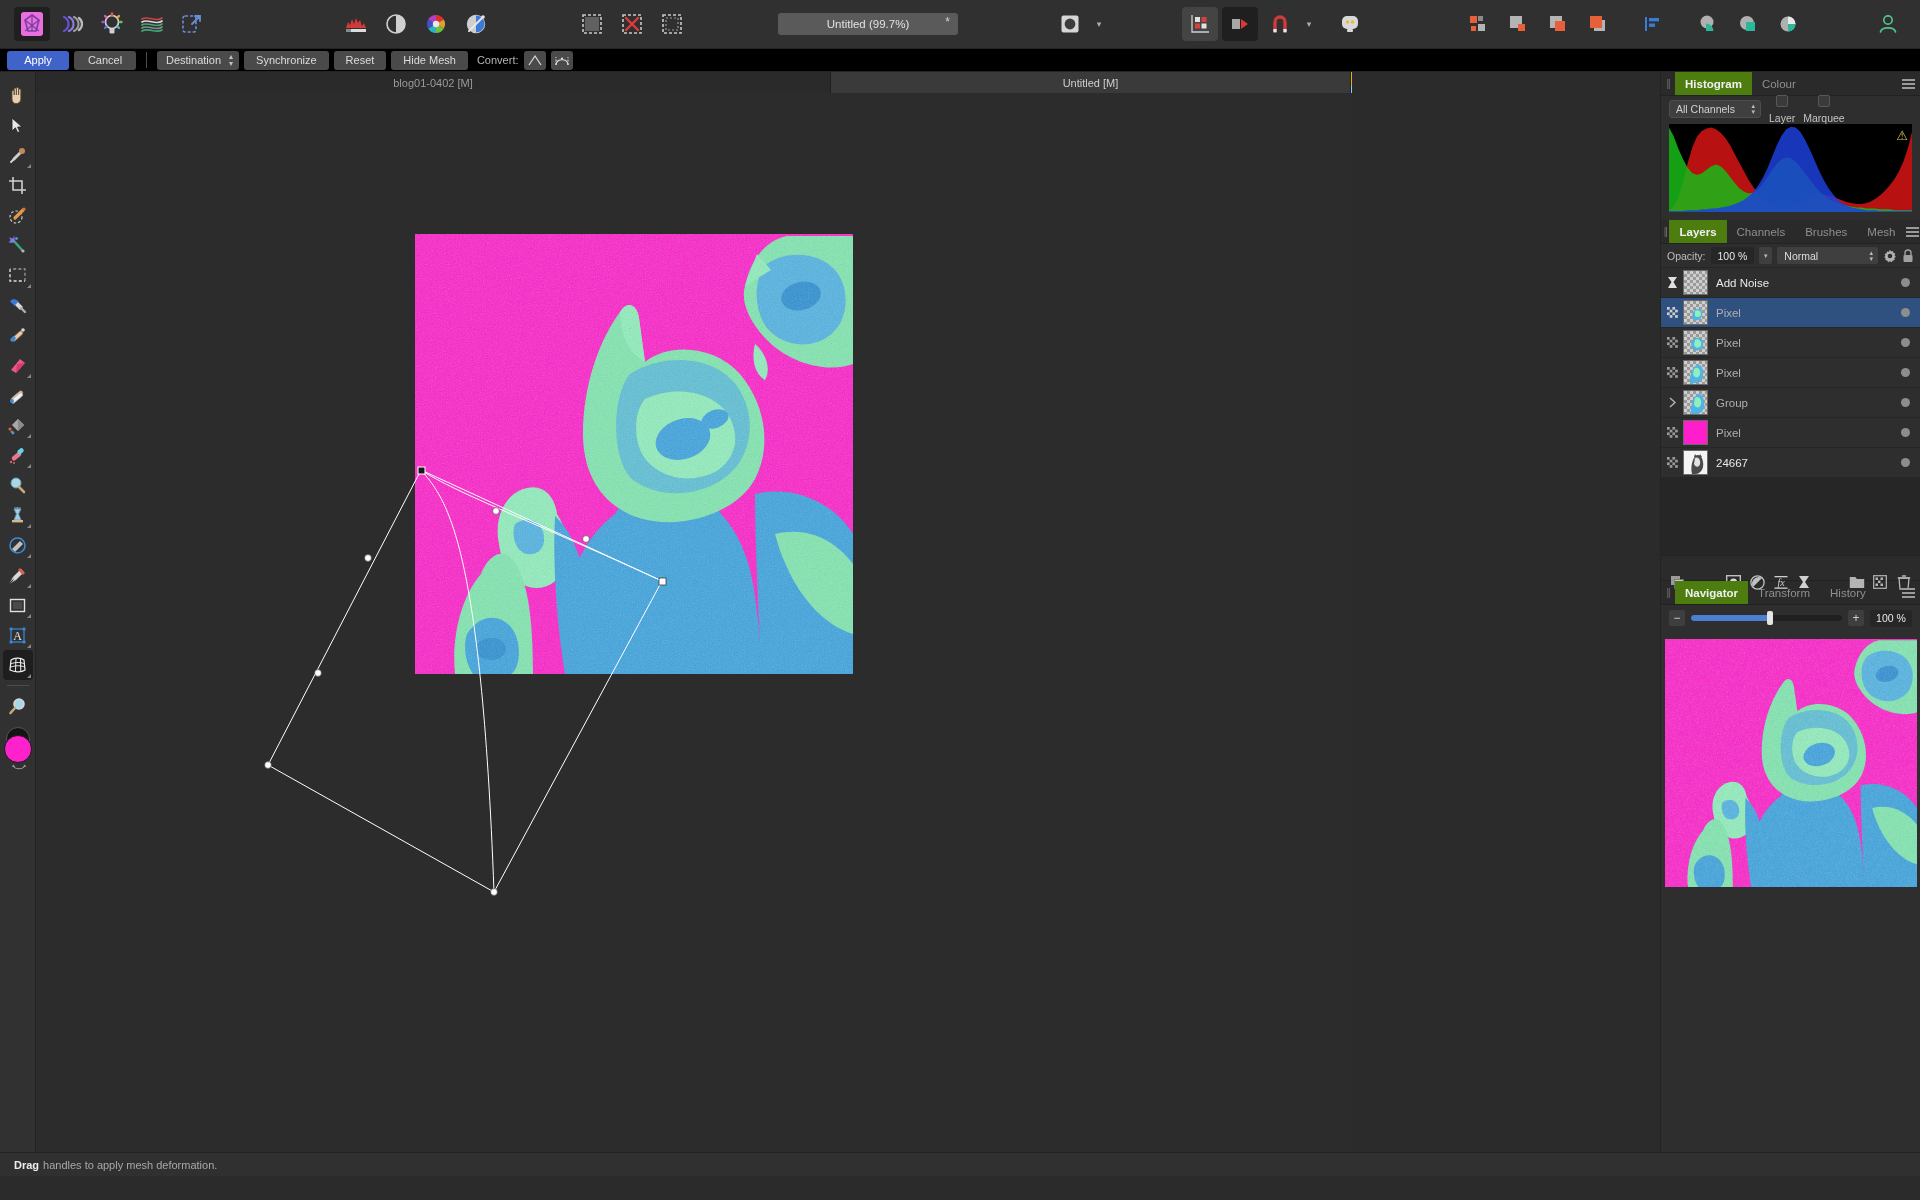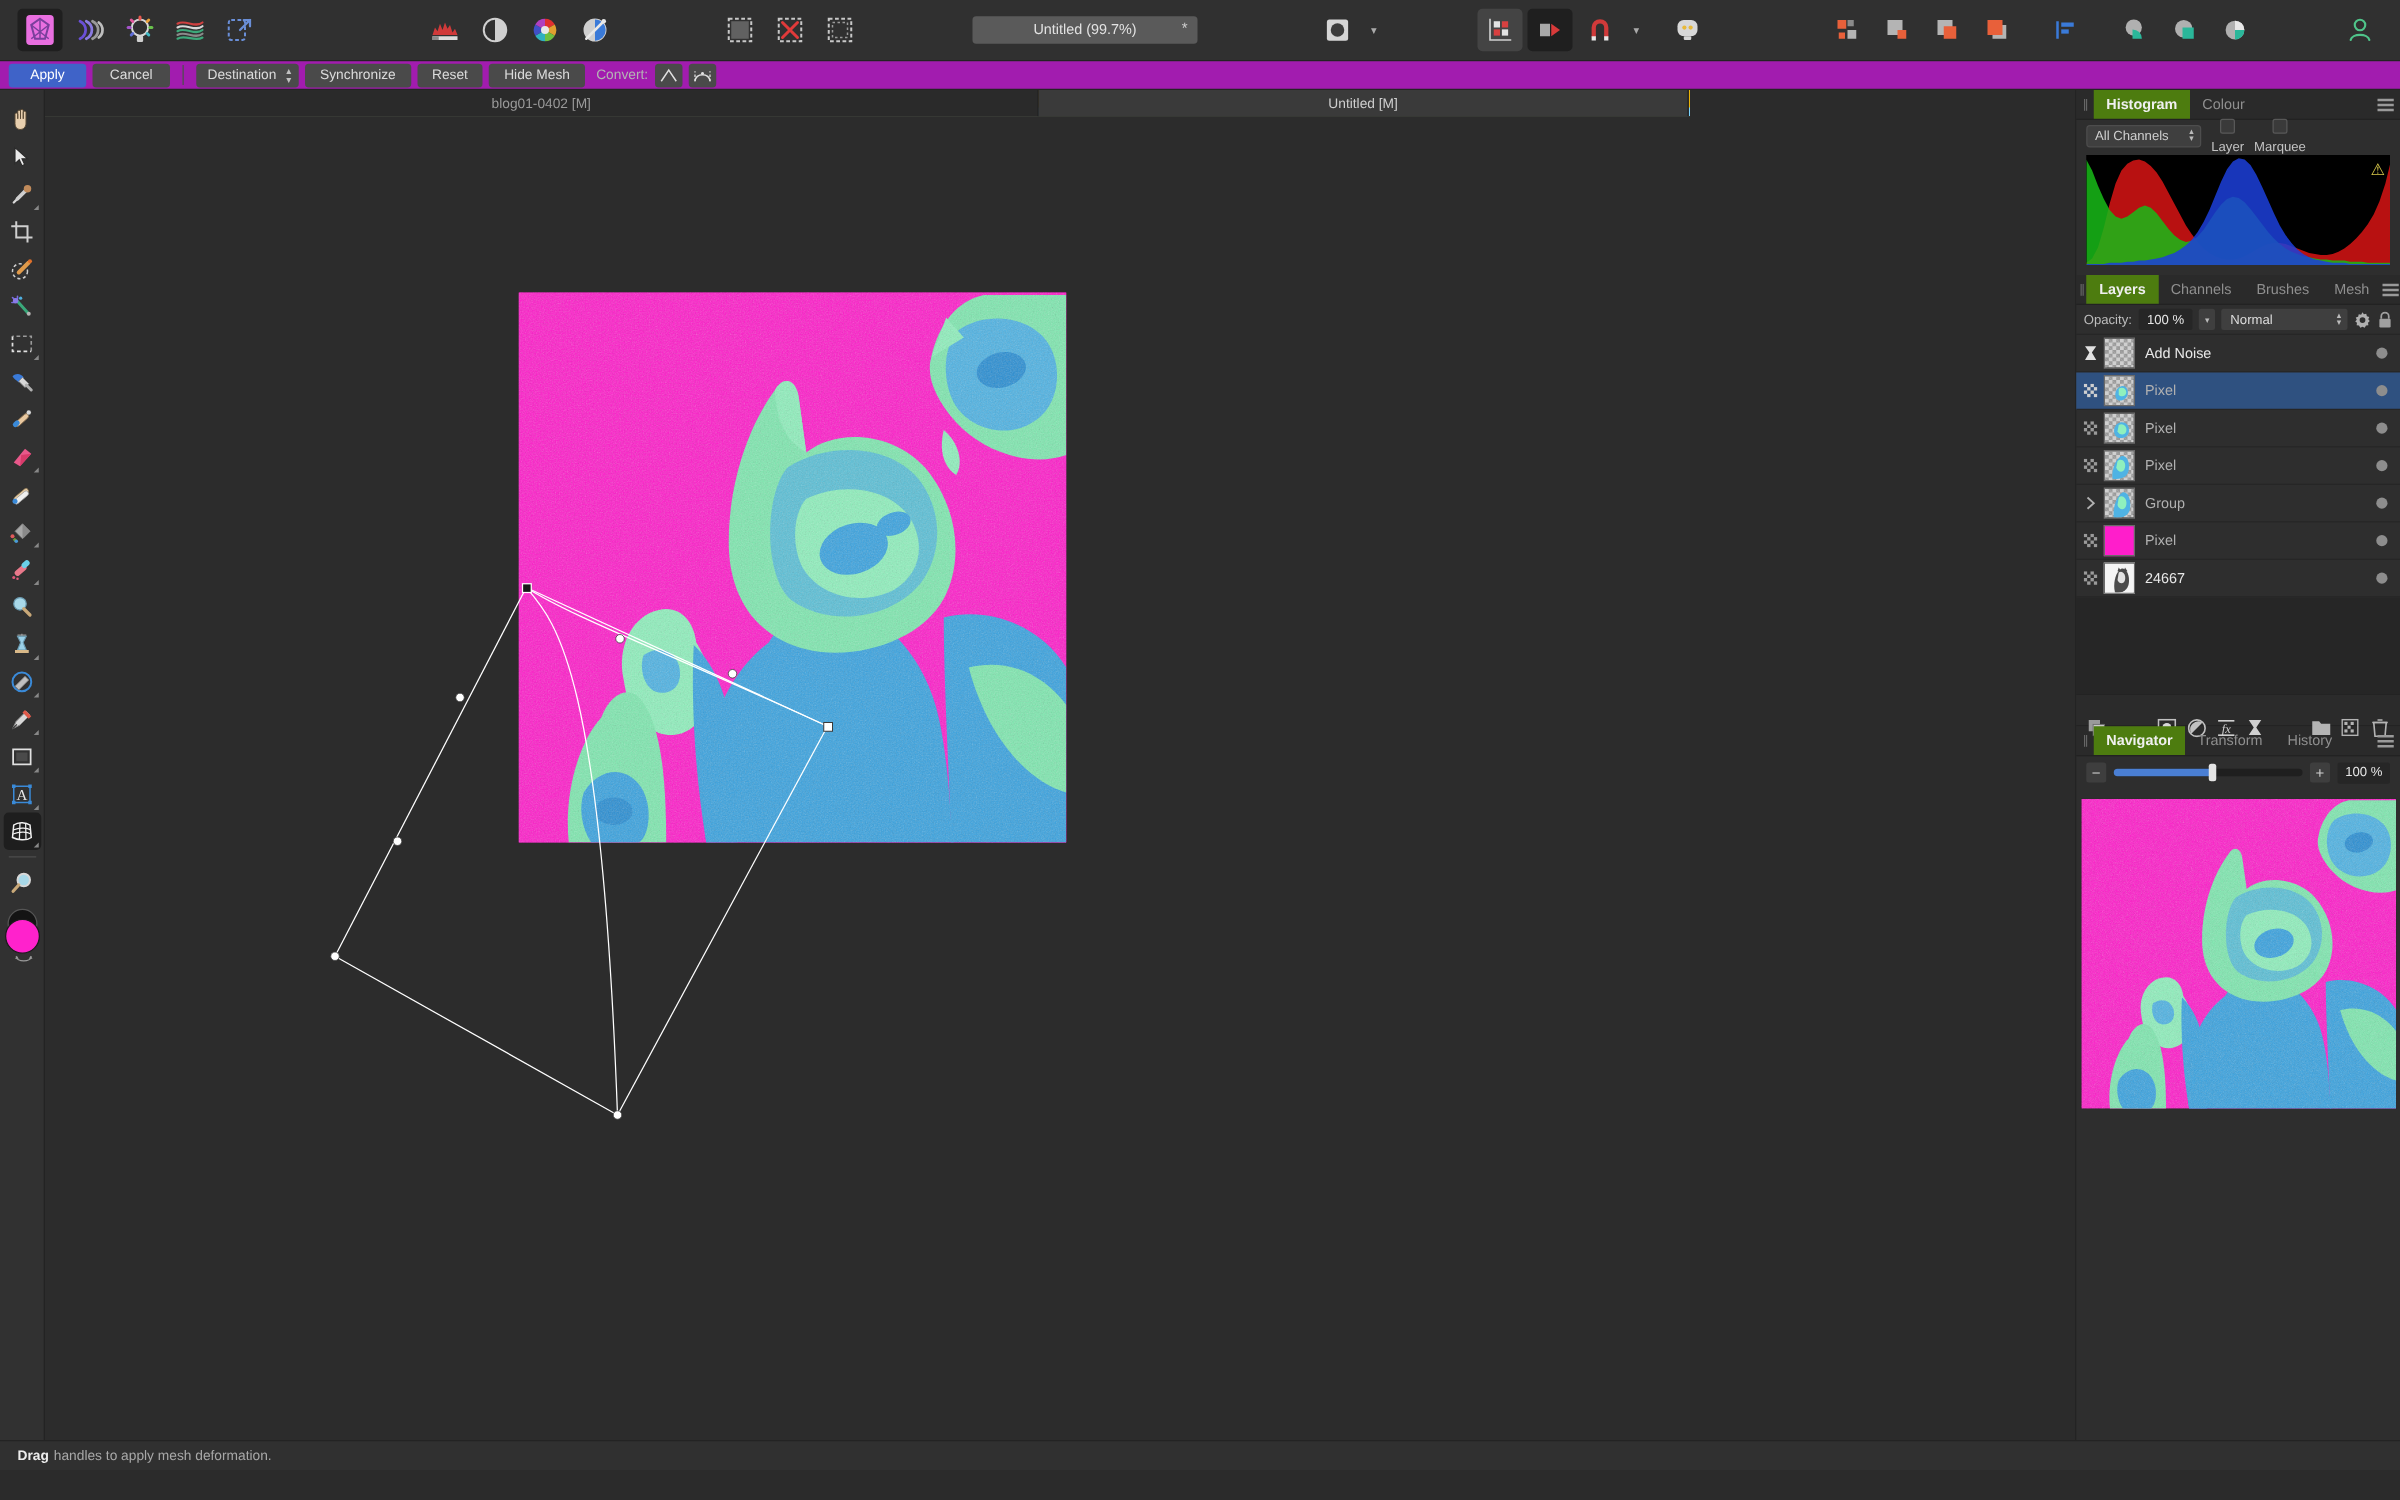--- a/index.html
+++ b/index.html
@@ -41,7 +41,7 @@
   
   .ctxbar {
     position: absolute; left: 0; top: 49px; width: 1920px; height: 23px;
-    background: #a21caf; border-bottom: 1px solid #242424;
+    background: #000000; border-bottom: 1px solid #242424;
     display: flex; align-items: center; padding-left: 7px; gap: 5px;
   }
   .ctx-btn {

